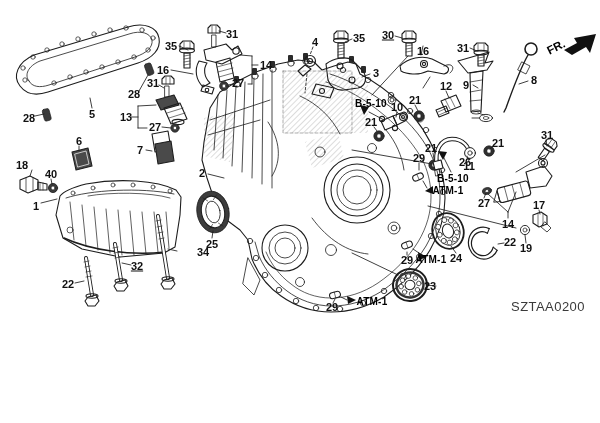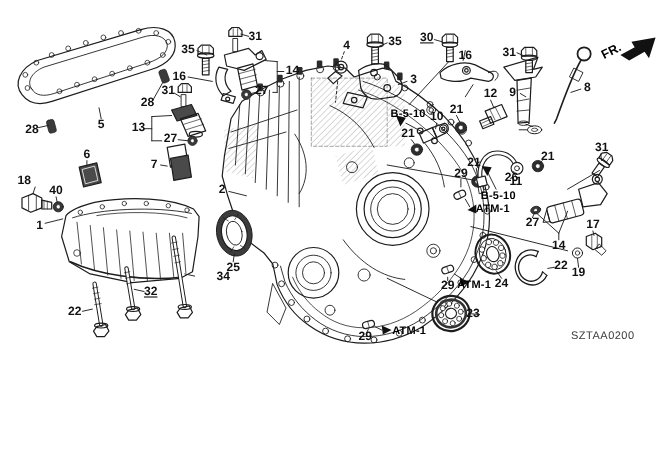--- a/index.html
+++ b/index.html
@@ -19,7 +19,7 @@
   }
   .code{
     position:absolute;transform:translate(-50%,-50%);
-    font-size:10px;color:#3a3a3a;letter-spacing:.45px;white-space:nowrap;text-align:right;
+    font-size:13px;color:#3a3a3a;letter-spacing:.45px;white-space:nowrap;text-align:right;
   }
   .fr-text{
     position:absolute;transform:translate(-50%,-50%) rotate(-27deg);

